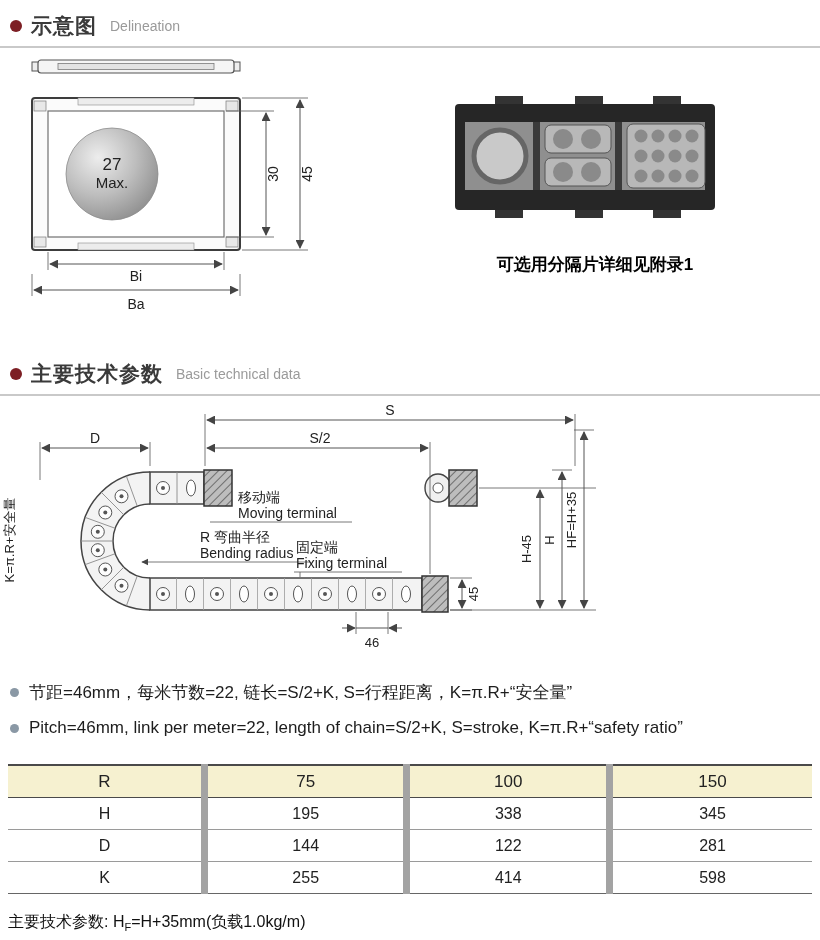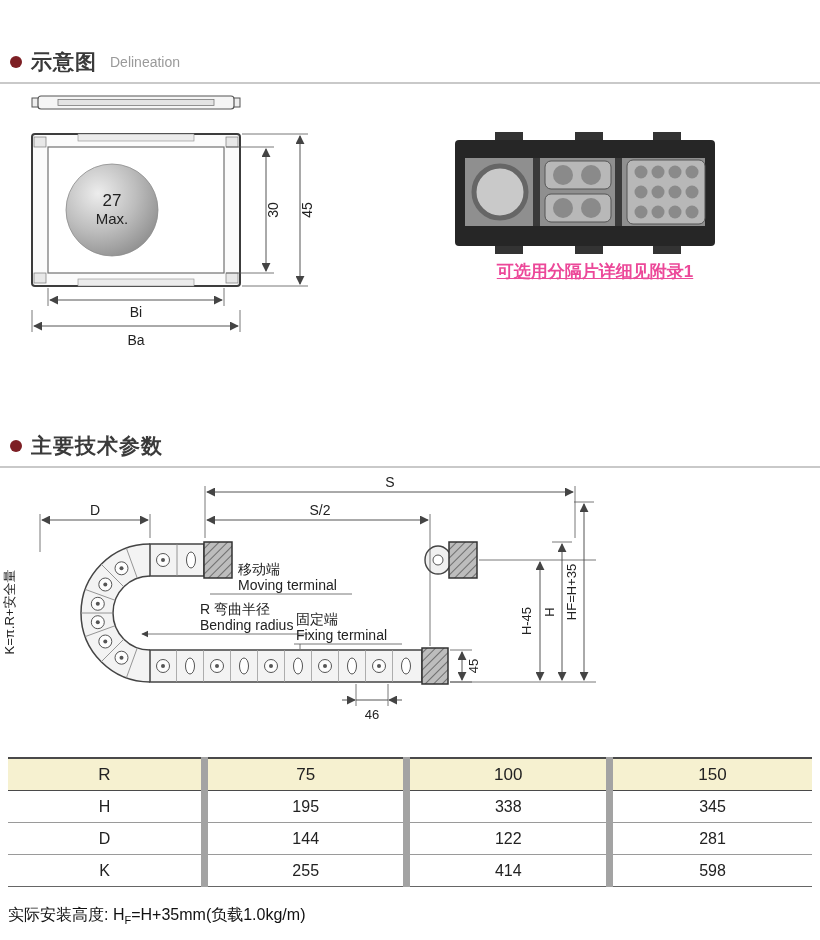--- a/index.html
+++ b/index.html
@@ -7,7 +7,7 @@
   .page{position:relative;width:820px;height:940px;}
 
   
-  .sec-header{display:flex;align-items:center;gap:9px;padding:20px 10px 6px 10px;border-bottom:2px solid #c9c9c9;margin-top:28px;}
+  .sec-header{display:flex;align-items:center;gap:9px;padding:12px 10px 6px 10px;border-bottom:2px solid #c9c9c9;}
   .sec-header .bullet{width:12px;height:12px;border-radius:50%;background:#7d1f24;display:inline-block;}
   .sec-header .cn{font-size:21px;font-weight:bold;color:#3a3a3a;letter-spacing:1px;}
   .sec-header .en{font-size:14px;color:#9a9a9a;margin-left:4px;}

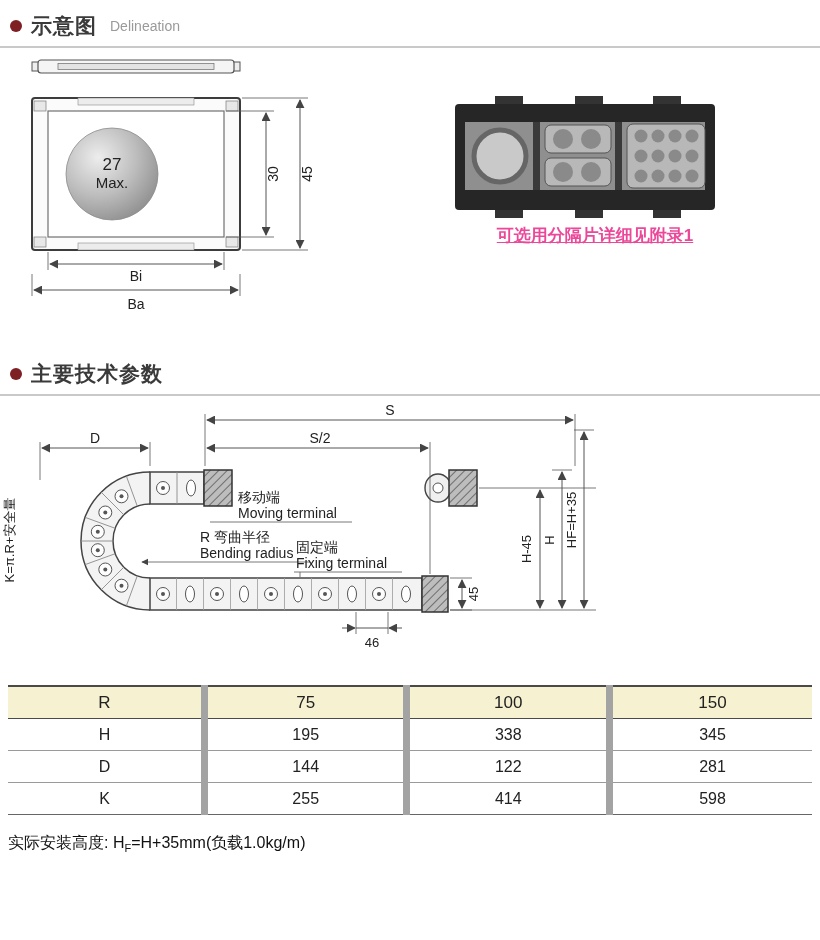--- a/index.html
+++ b/index.html
@@ -15,7 +15,7 @@
   .row1{position:relative;height:300px;}
   .cross-svg{position:absolute;left:28px;top:6px;}
   .divider-block{position:absolute;left:455px;top:48px;width:280px;text-align:left;}
-  .divider-caption{margin-top:2px;font-size:17px;font-weight:bold;color:#ec4899;text-align:center;text-decoration:underline;}
+  .divider-caption{margin-top:31px;font-size:17px;font-weight:bold;color:#000000;text-align:center;}
 
   .sideview-wrap{padding:4px 0 0 0;}
 

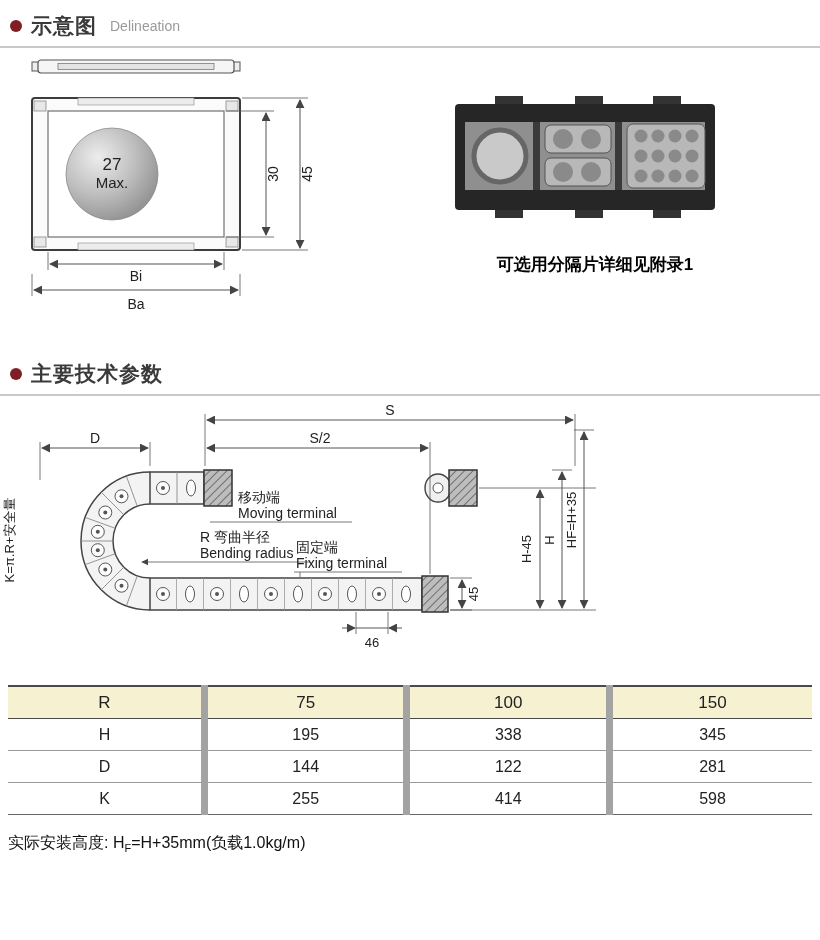--- a/index.html
+++ b/index.html
@@ -163,6 +163,7 @@
   <div class="sec-header">
     <span class="bullet"></span>
     <span class="cn">主要技术参数</span>
+    <span class="en">Basic technical data</span>
   </div>
 
   <div class="sideview-wrap">

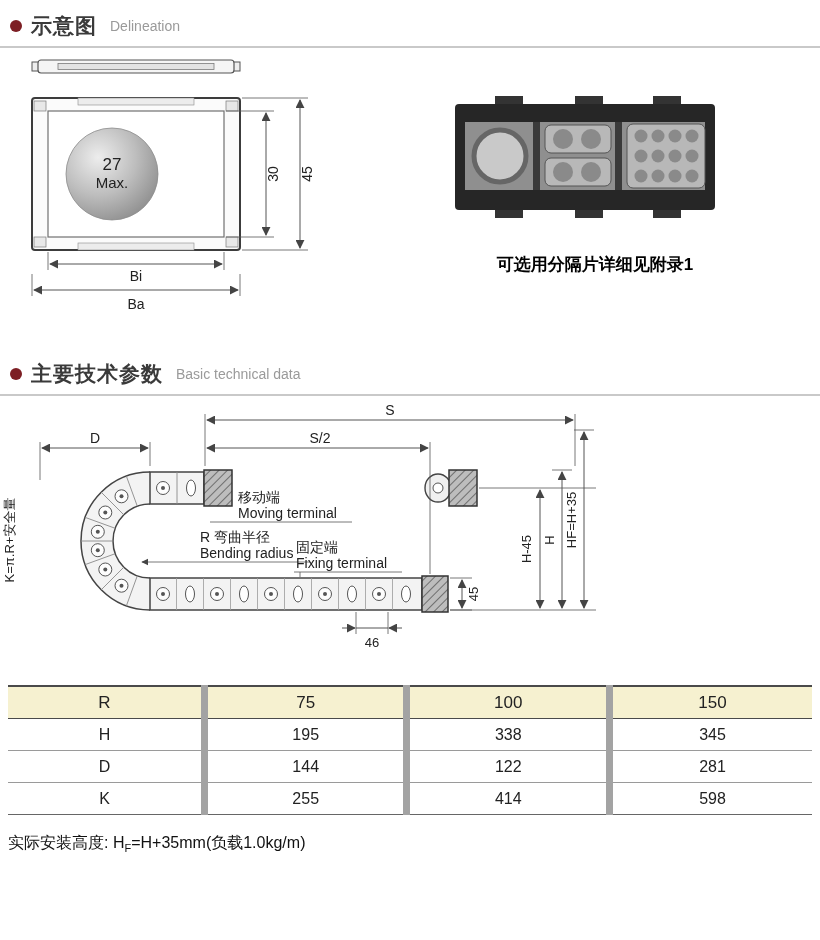--- a/index.html
+++ b/index.html
@@ -308,6 +308,16 @@
     </svg>
   </div>
 
+  <div class="notes">
+    <div class="note-line">
+      <span class="nbullet"></span>
+      <span>节距=46mm，每米节数=22, 链长=S/2+K, S=行程距离，K=π.R+“安全量”</span>
+    </div>
+    <div class="note-line">
+      <span class="nbullet"></span>
+      <span>Pitch=46mm, link per meter=22, length of chain=S/2+K, S=stroke, K=π.R+“safety ratio”</span>
+    </div>
+  </div>
 
   <table class="datatable">
     <tbody>

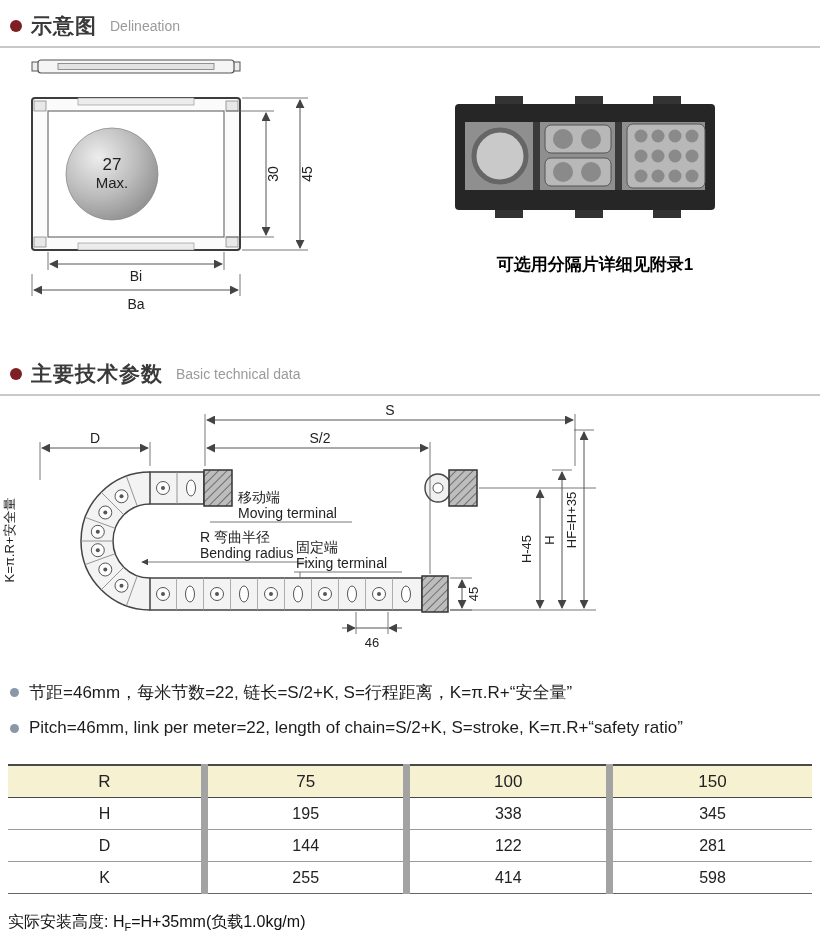--- a/index.html
+++ b/index.html
@@ -350,7 +350,7 @@
 
   <div class="footer">
     <div class="fline">
-      <span>实际安装高度: H</span><sub>F</sub><span>=H+35mm(负载1.0kg/m)</span>
+      <span>主要技术参数: H</span><sub>F</sub><span>=H+35mm(负载1.0kg/m)</span>
     </div>
 
   </div>

